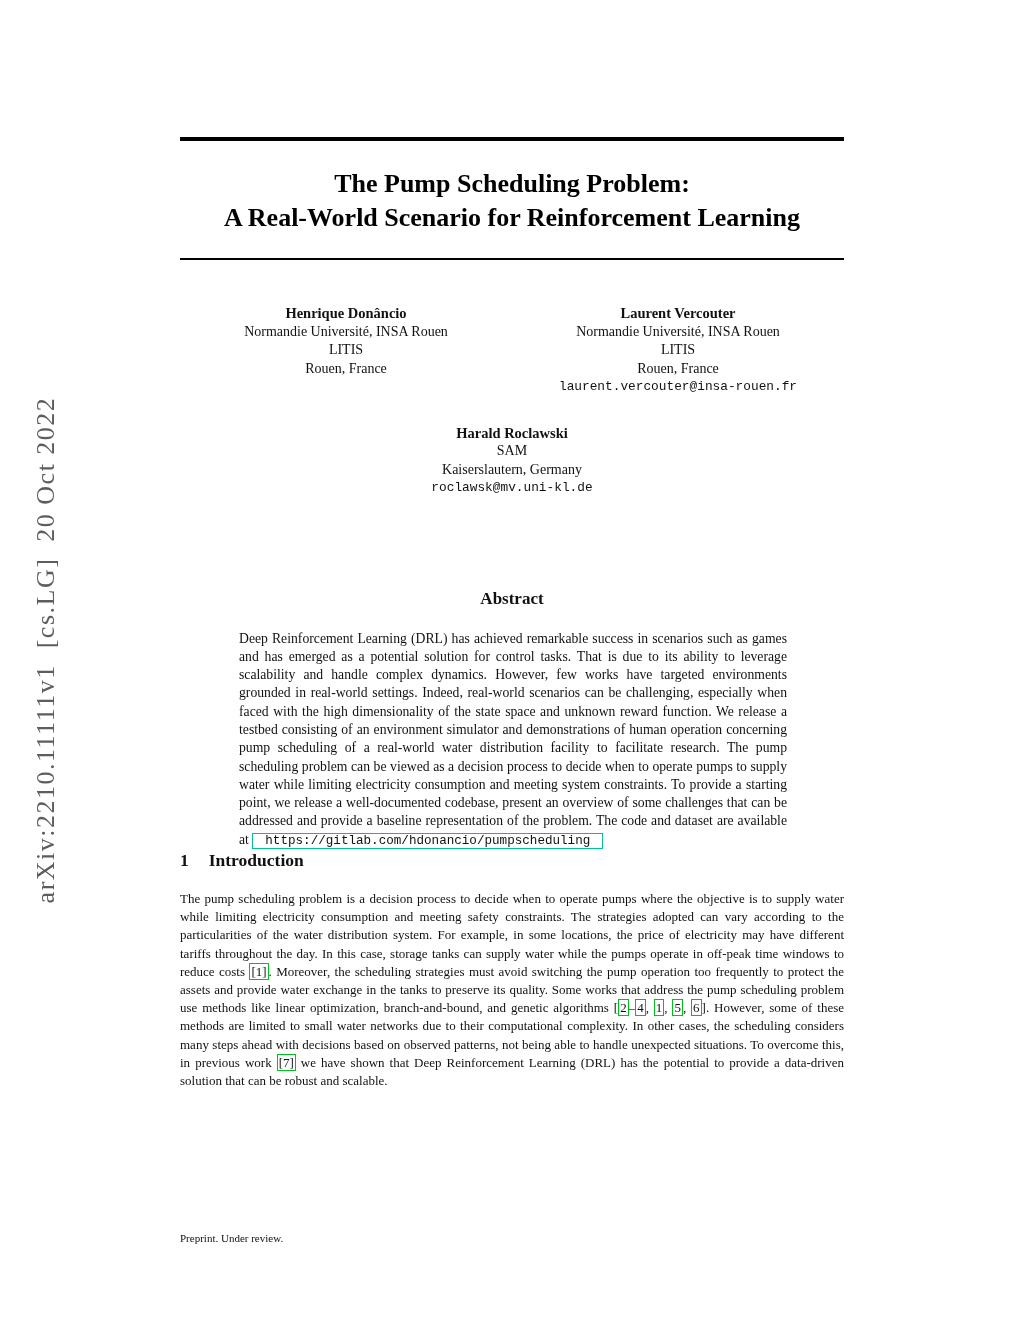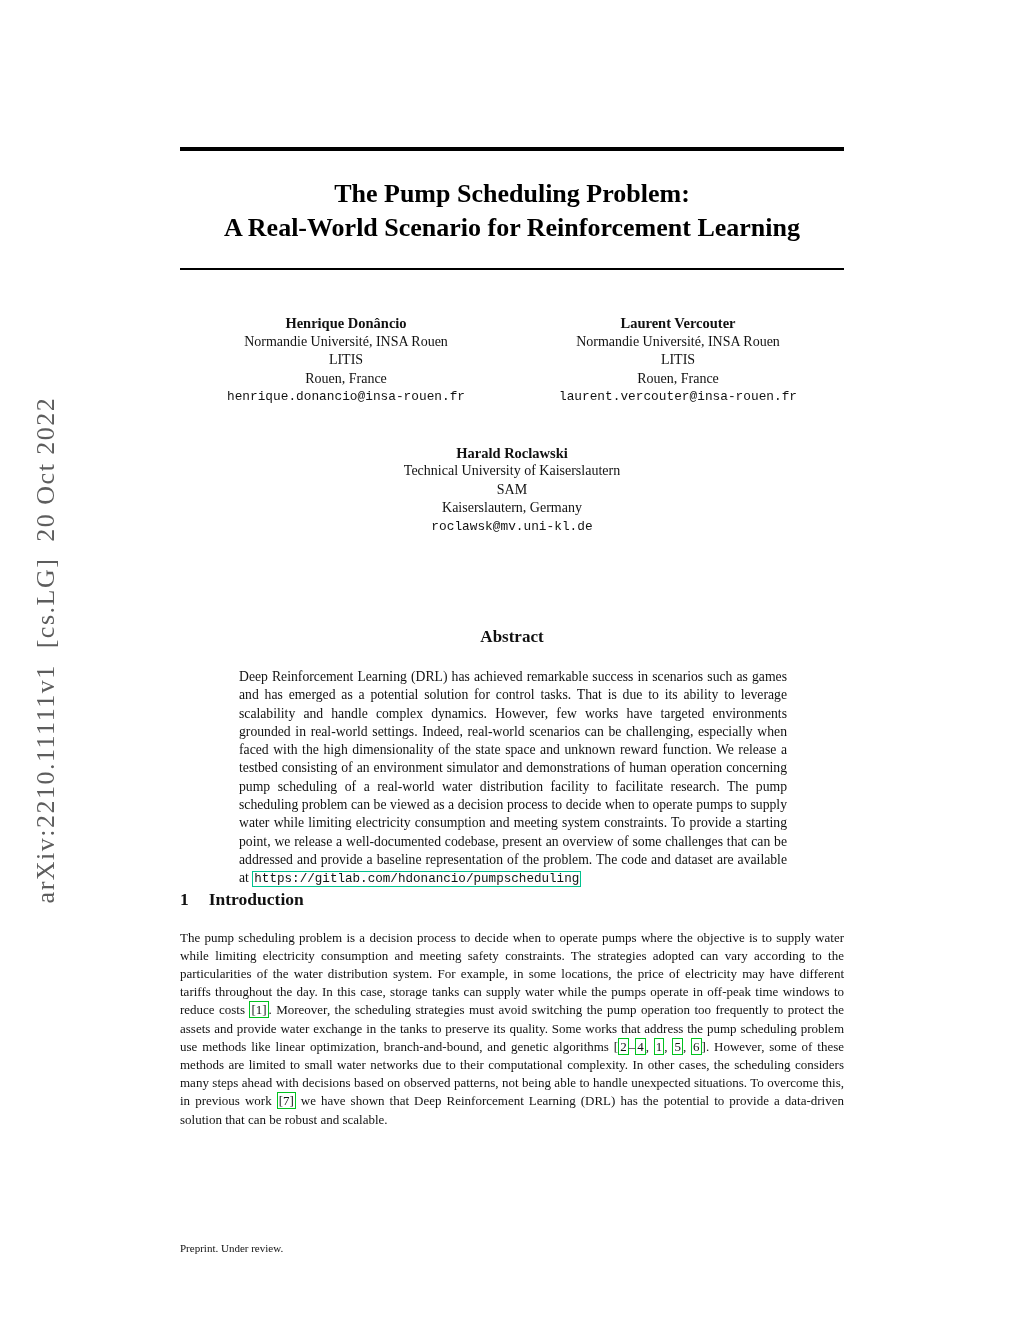--- a/index.html
+++ b/index.html
@@ -26,7 +26,7 @@
   .content {
     position: absolute;
     left: 180px;
-    top: 18px;
+    top: 8px;
     width: 664px;
     height: 986px;
   }

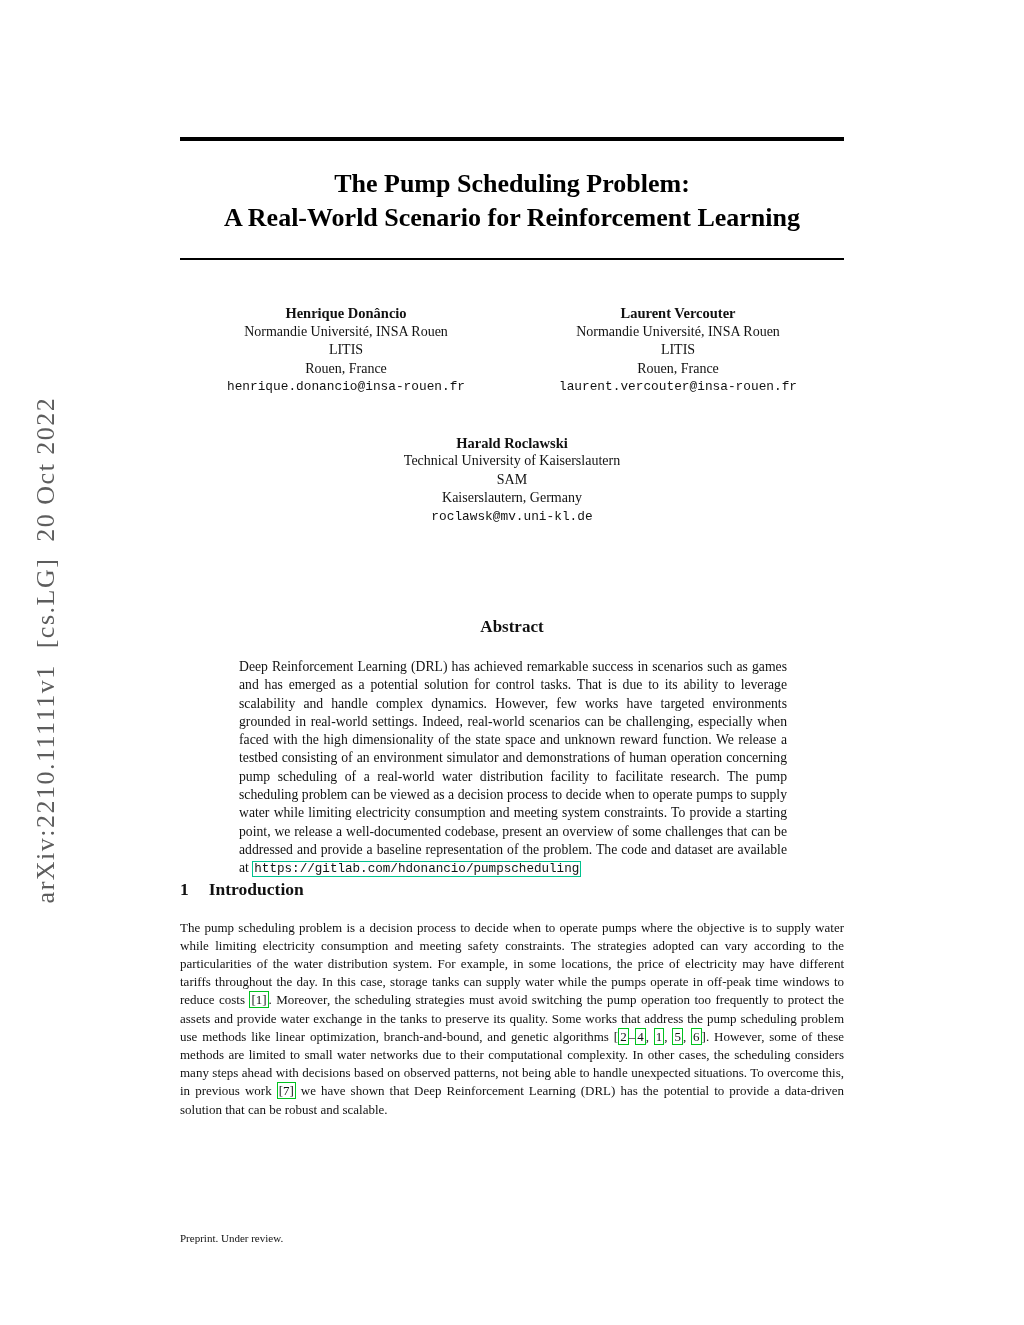--- a/index.html
+++ b/index.html
@@ -98,7 +98,6 @@
         <div>Normandie Université, INSA Rouen</div>
         <div>LITIS</div>
         <div>Rouen, France</div>
-        <div class="email">henrique.donancio@insa-rouen.fr</div>
       </div>
       <div class="author">
         <div class="author-name">Laurent Vercouter</div>

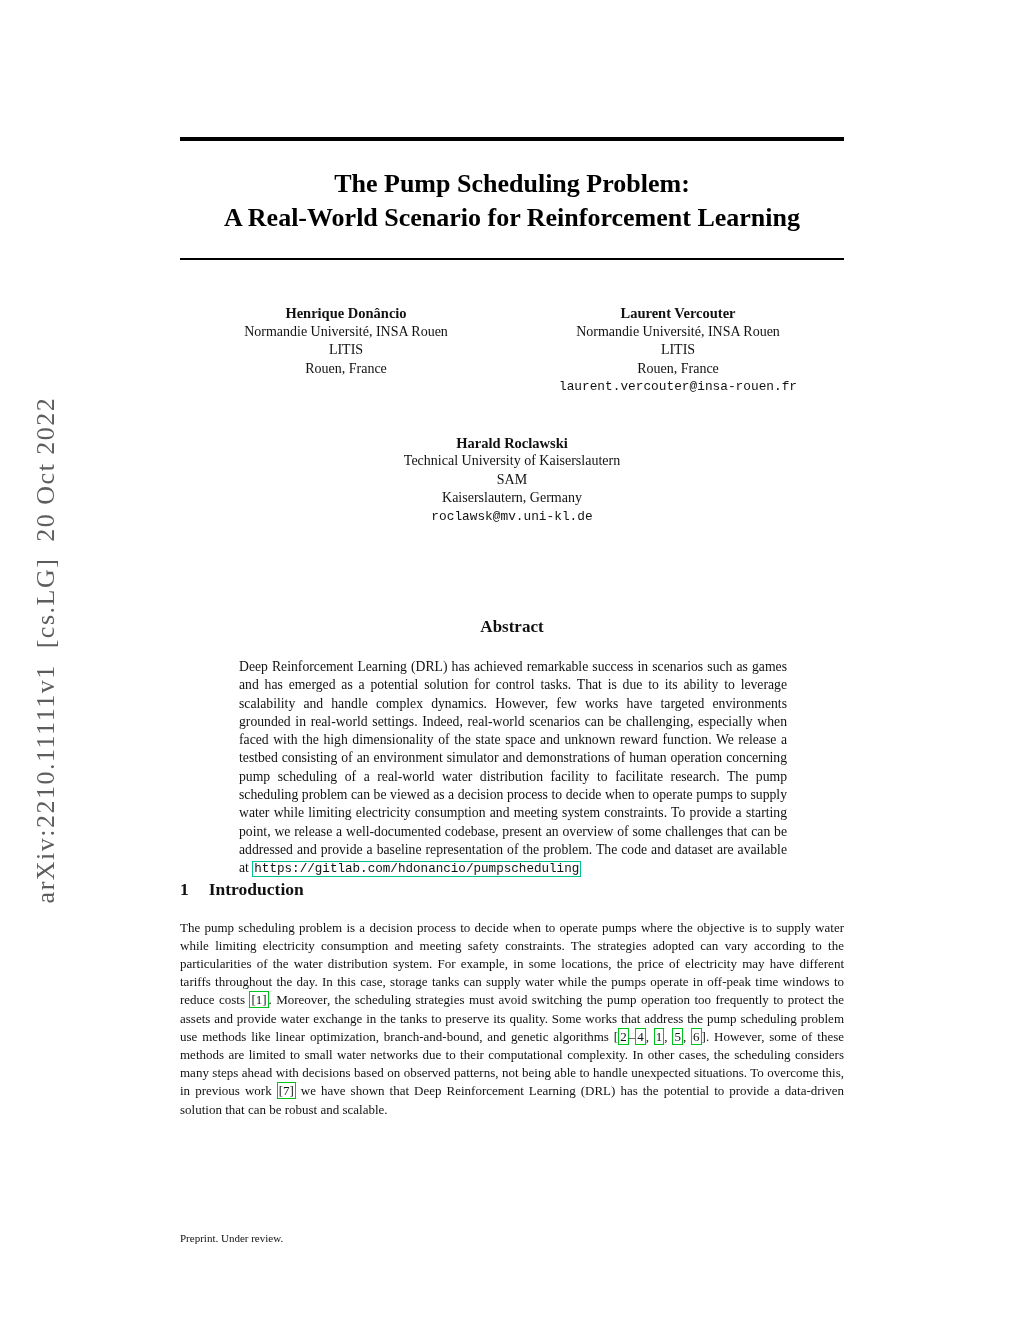--- a/index.html
+++ b/index.html
@@ -42,7 +42,7 @@
   .thin-rule { margin-top: 23px; height: 2px; background: #000; }
   .authors-row { display: flex; margin-top: 44px; }
   .author { flex: 1; text-align: center; font-size: 14px; line-height: 18.5px; }
-  .author-center { margin-top: 37px; display: flex; justify-content: center; }
+  .author-center { margin-top: 27px; display: flex; justify-content: center; }
   .author-center .author { flex: none; width: 100%; }
   .author-name { font-weight: bold; font-size: 14.5px; }
   .email { font-family: "Liberation Mono", "DejaVu Sans Mono", monospace; font-size: 12.8px; }

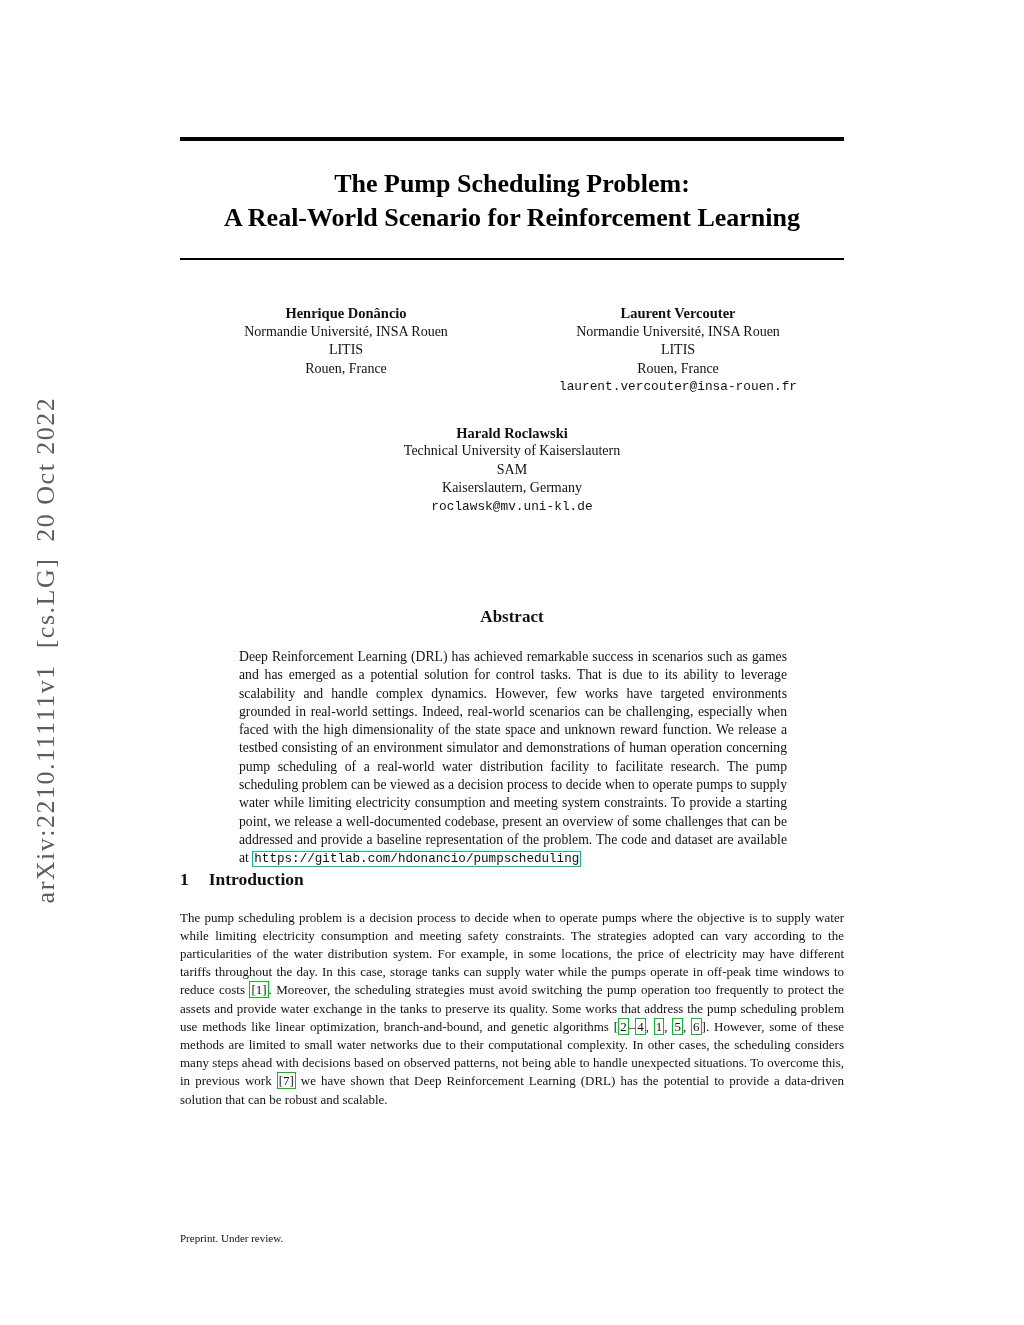--- a/index.html
+++ b/index.html
@@ -111,7 +111,6 @@
     <div class="author-center">
       <div class="author">
         <div class="author-name">Harald Roclawski</div>
-        <div>Technical University of Kaiserslautern</div>
         <div>SAM</div>
         <div>Kaiserslautern, Germany</div>
         <div class="email">roclawsk@mv.uni-kl.de</div>

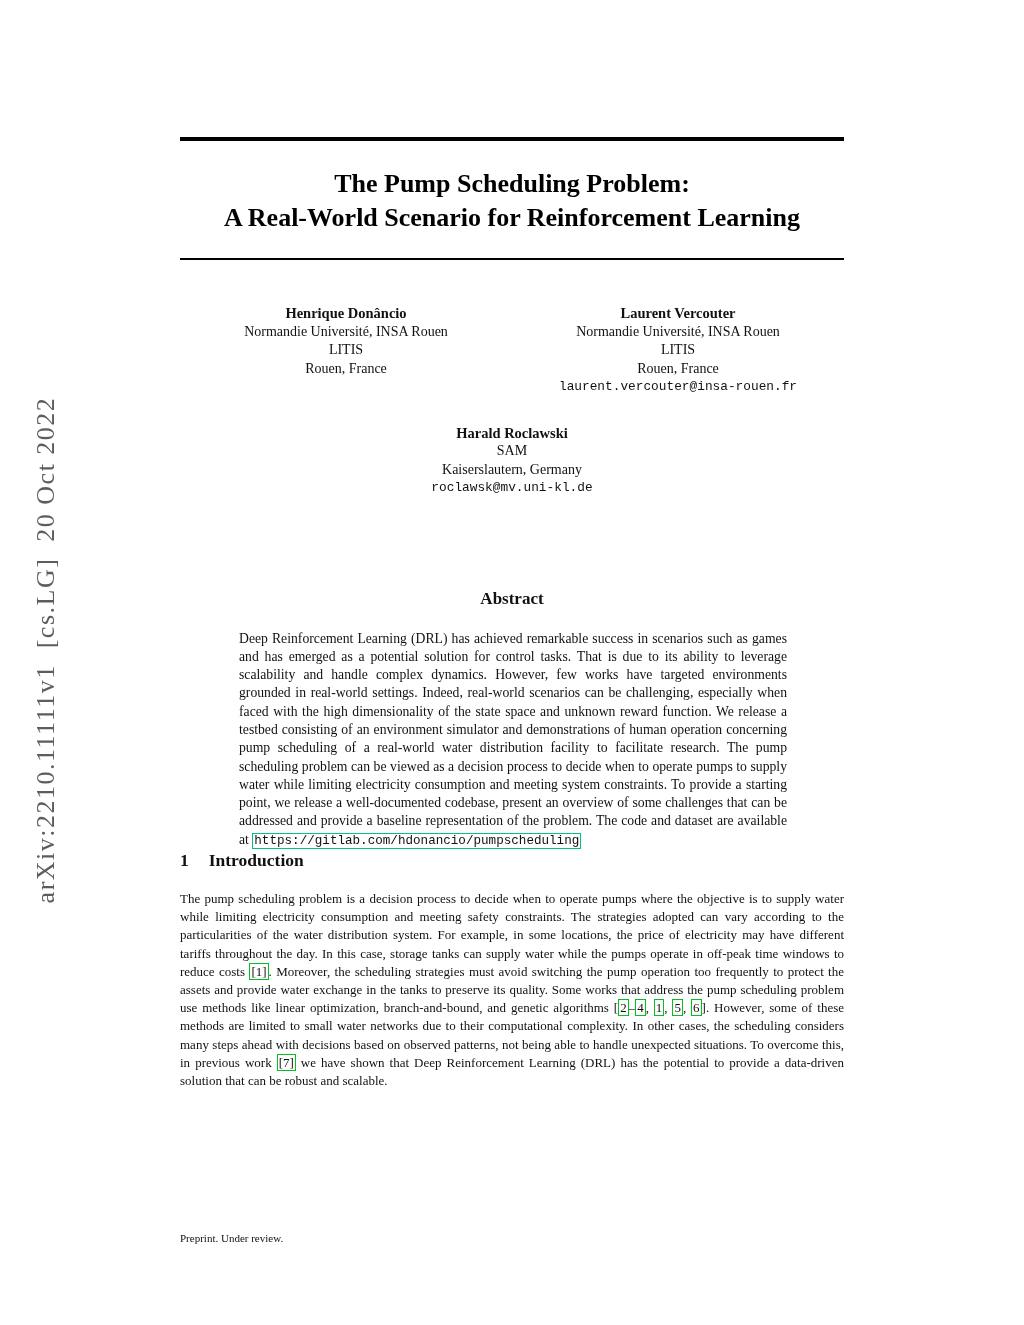--- a/index.html
+++ b/index.html
@@ -70,7 +70,7 @@
     font-family: "Liberation Mono", "DejaVu Sans Mono", monospace;
     font-size: 12.6px;
     border: 1.5px solid #00c28f;
-    padding: 0 1px;
+    padding: 0 12px;
     color: #111;
   }
 </style>

